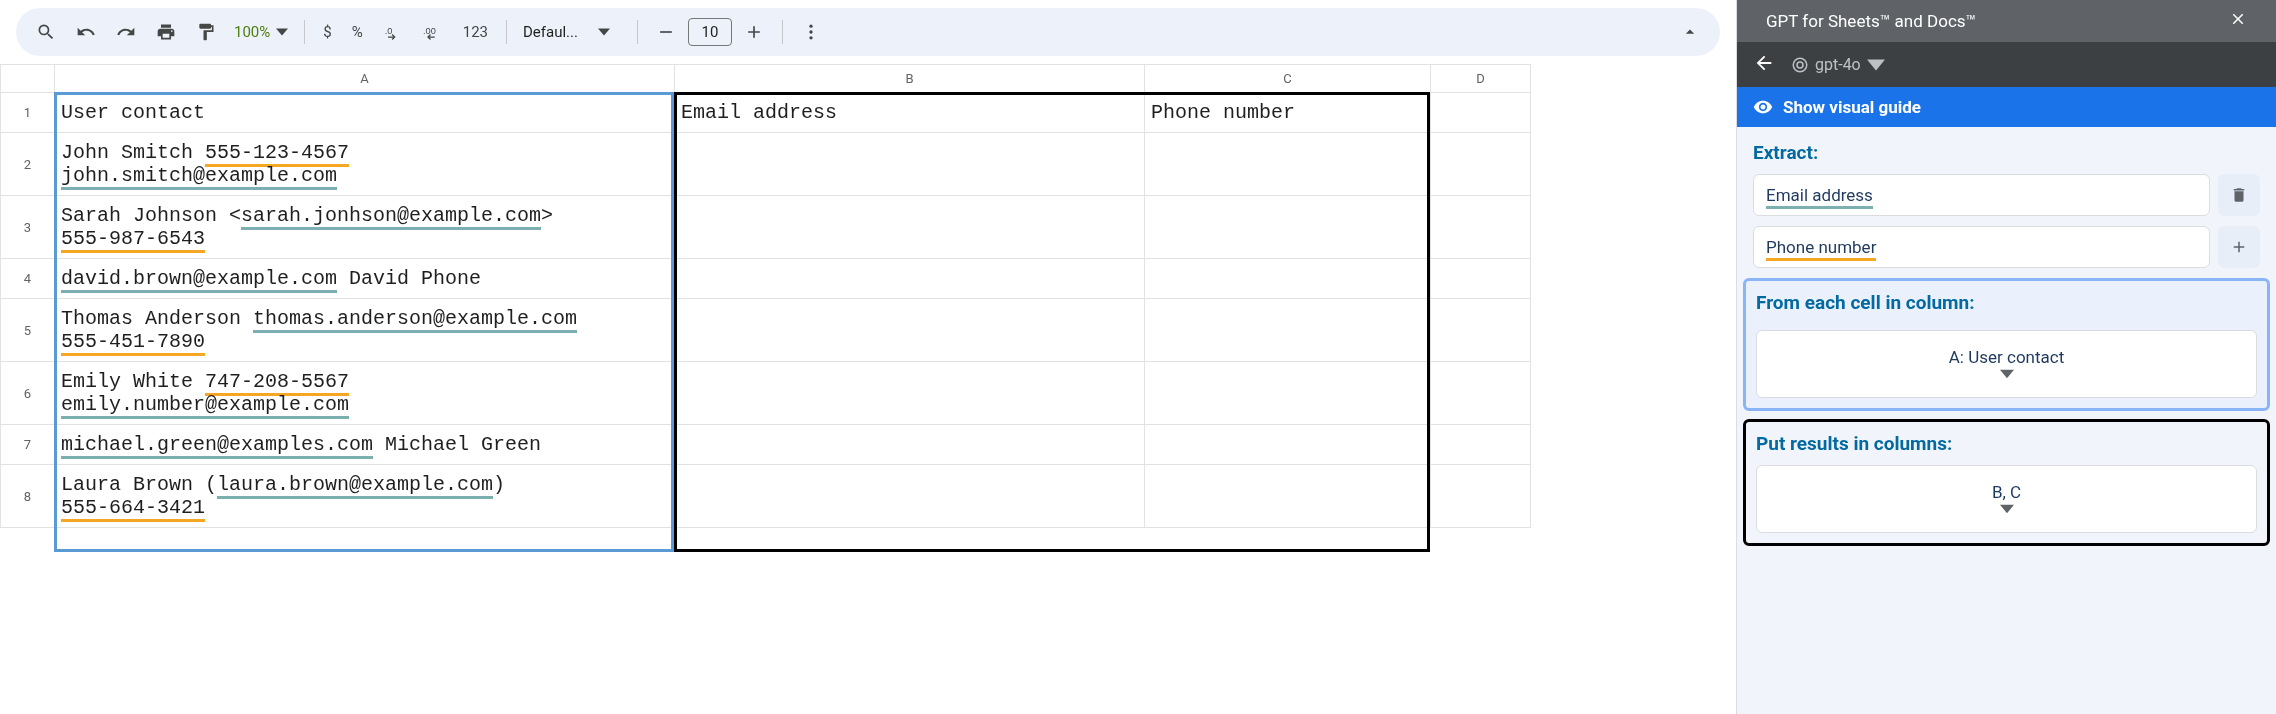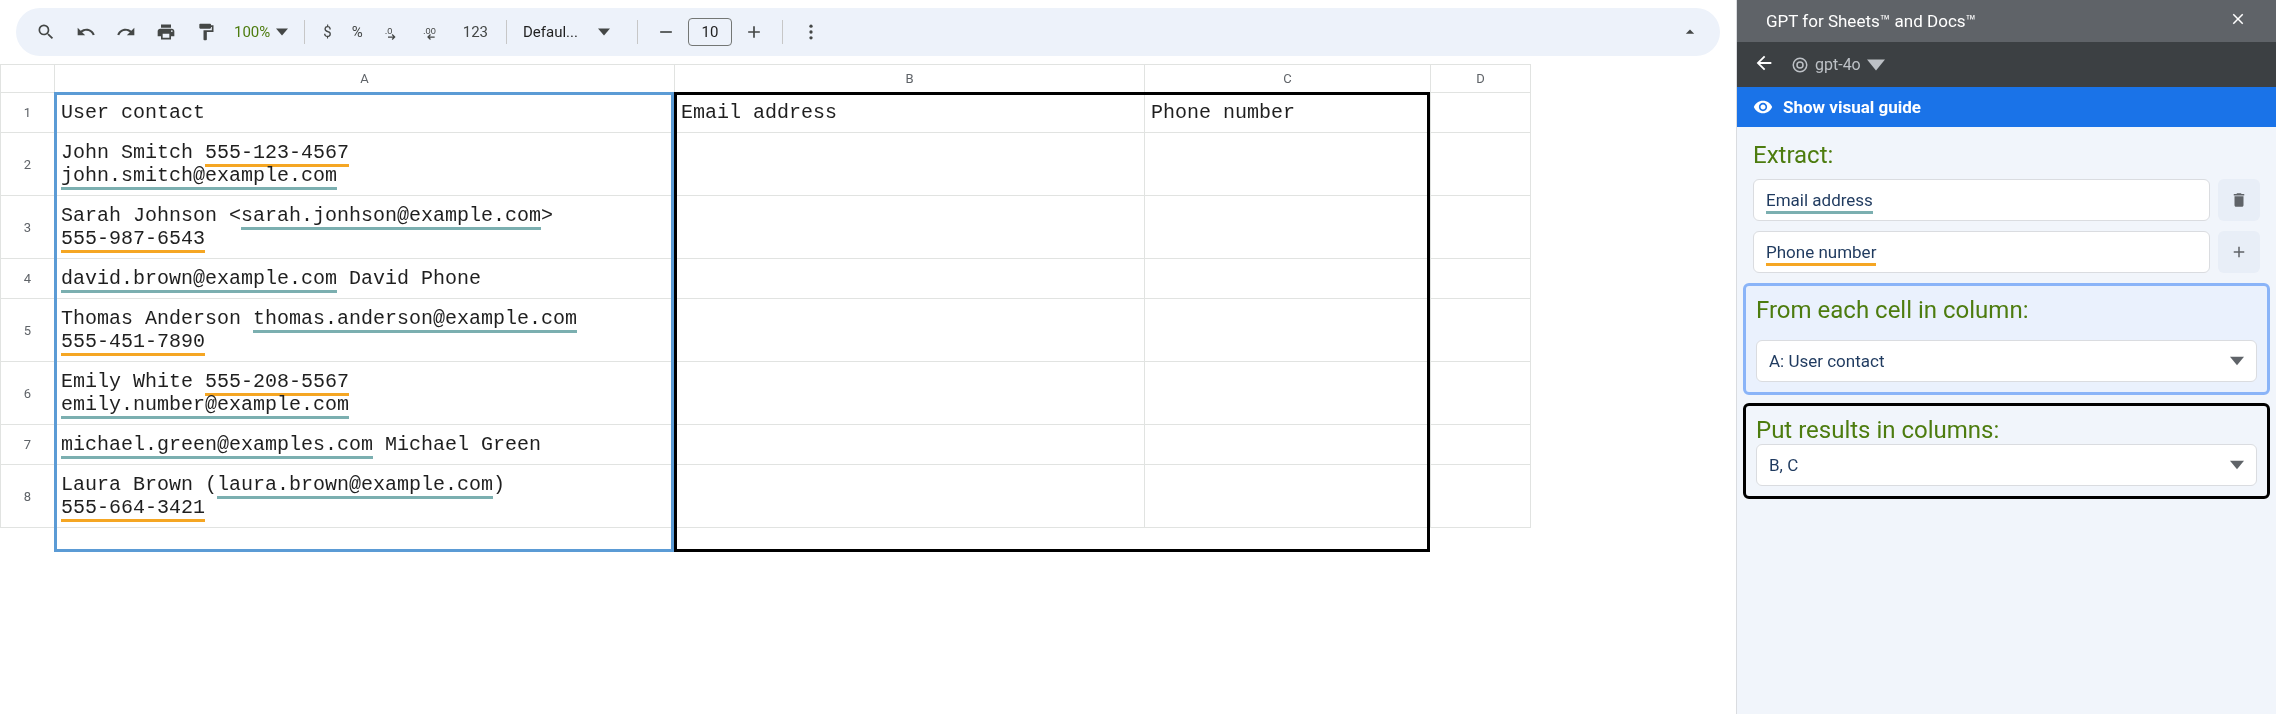--- a/index.html
+++ b/index.html
@@ -59,7 +59,7 @@
     .sb-guide { background: #1a73e8; color: #fff; padding: 10px 16px; display: flex; align-items: center; gap: 10px; font-size: 17px; font-weight: bold;}
     .sb-guide svg { width: 20px; height: 20px; fill: #fff; }
     .sb-body { padding: 14px 16px; background: #f1f5fb; flex:1; overflow:auto;}
-    .sb-label { font-size: 24px; font-weight: normal; color: #4d7c0f; margin-bottom: 10px; }
+    .sb-label { font-size: 19px; font-weight: bold; color: #0369a1; margin-bottom: 10px; }
     .sb-input-row { display: flex; gap: 8px; margin-bottom: 10px; }
     .sb-input { flex: 1; background: #fff; border: 1px solid #dadce0; border-radius: 6px; padding: 10px 12px; font-size: 17px; color: #1f3a5f; }
     .sb-input .val-teal { border-bottom: 3px solid #7bafb0; padding-bottom:1px;}

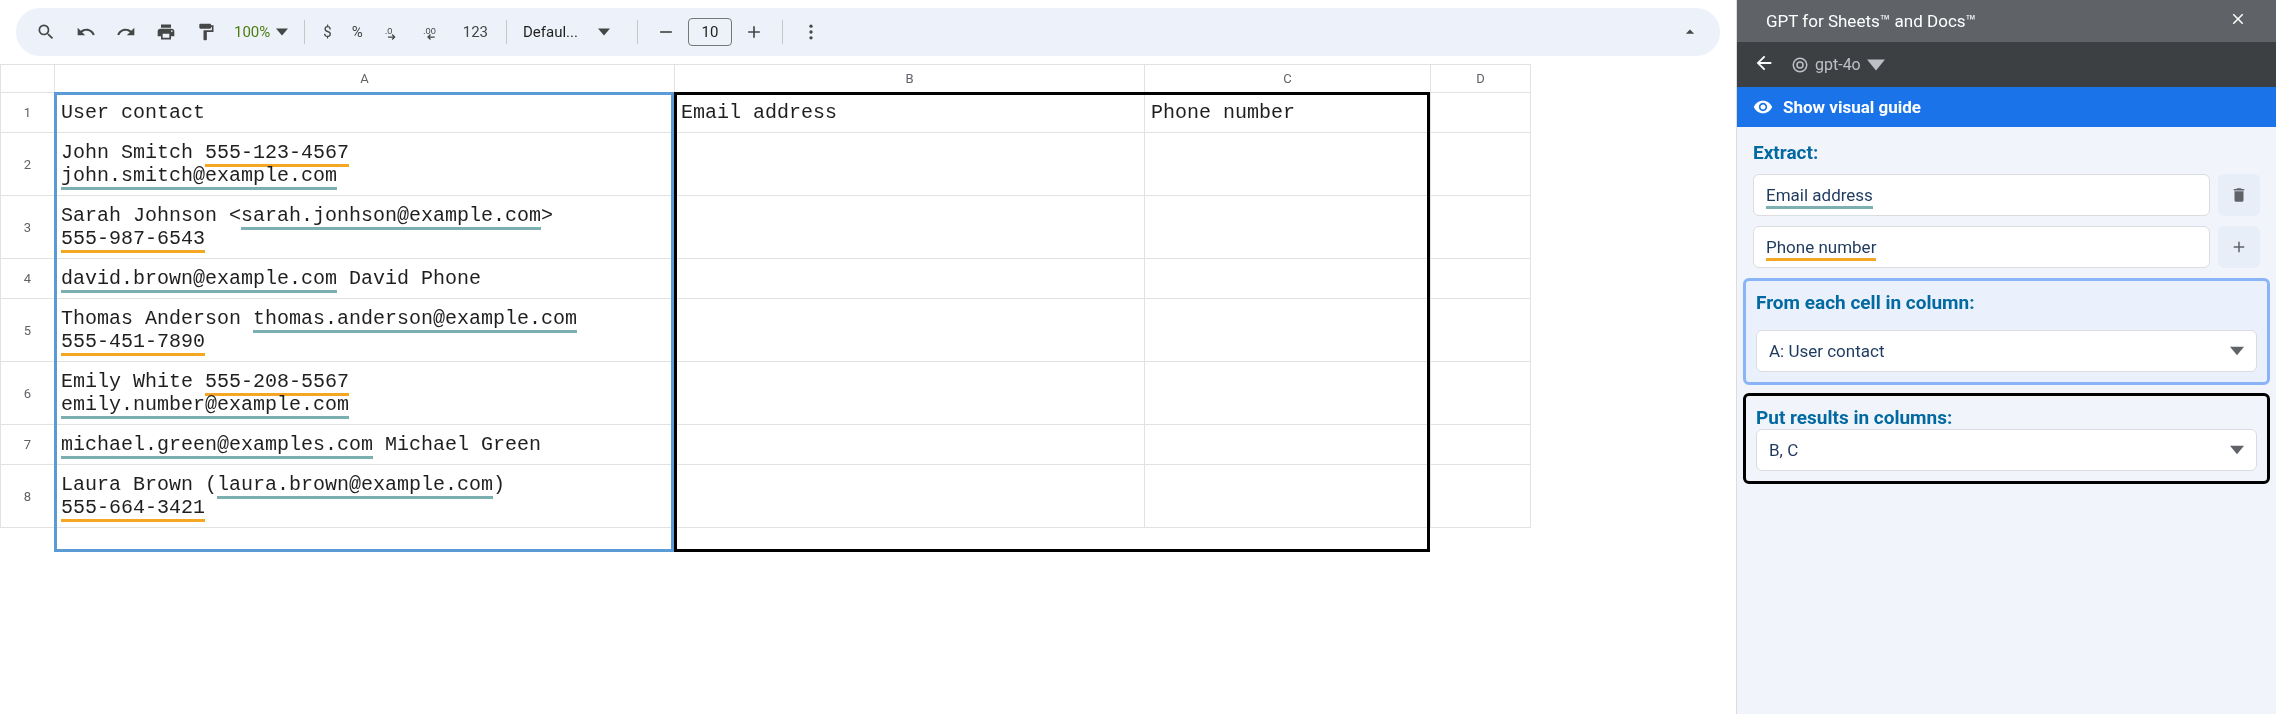--- a/index.html
+++ b/index.html
@@ -69,7 +69,7 @@
     .sb-section { border: 3px solid transparent; border-radius: 6px; padding: 10px; margin: 0 -10px 8px; }
     .sb-section.blue-outline { border-color: #8ab4f8; background:#eaf1fd;}
     .sb-section.black-outline { border-color: #000; }
-    .sb-select { background: #fff; border: 1px solid #dadce0; border-radius: 6px; padding: 10px 12px; font-size: 17px; color: #1f3a5f; display: flex; justify-content: space-between; align-items: center; }
+    .sb-select { background: #fff; border: 1px solid #dadce0; border-radius: 6px; padding: 16px 12px; font-size: 17px; color: #1f3a5f; display: flex; justify-content: space-between; align-items: center; margin-top: 10px; flex-direction: column;}
     .sb-select svg { width: 14px; height: 14px; fill: #5f6368; }
     
     

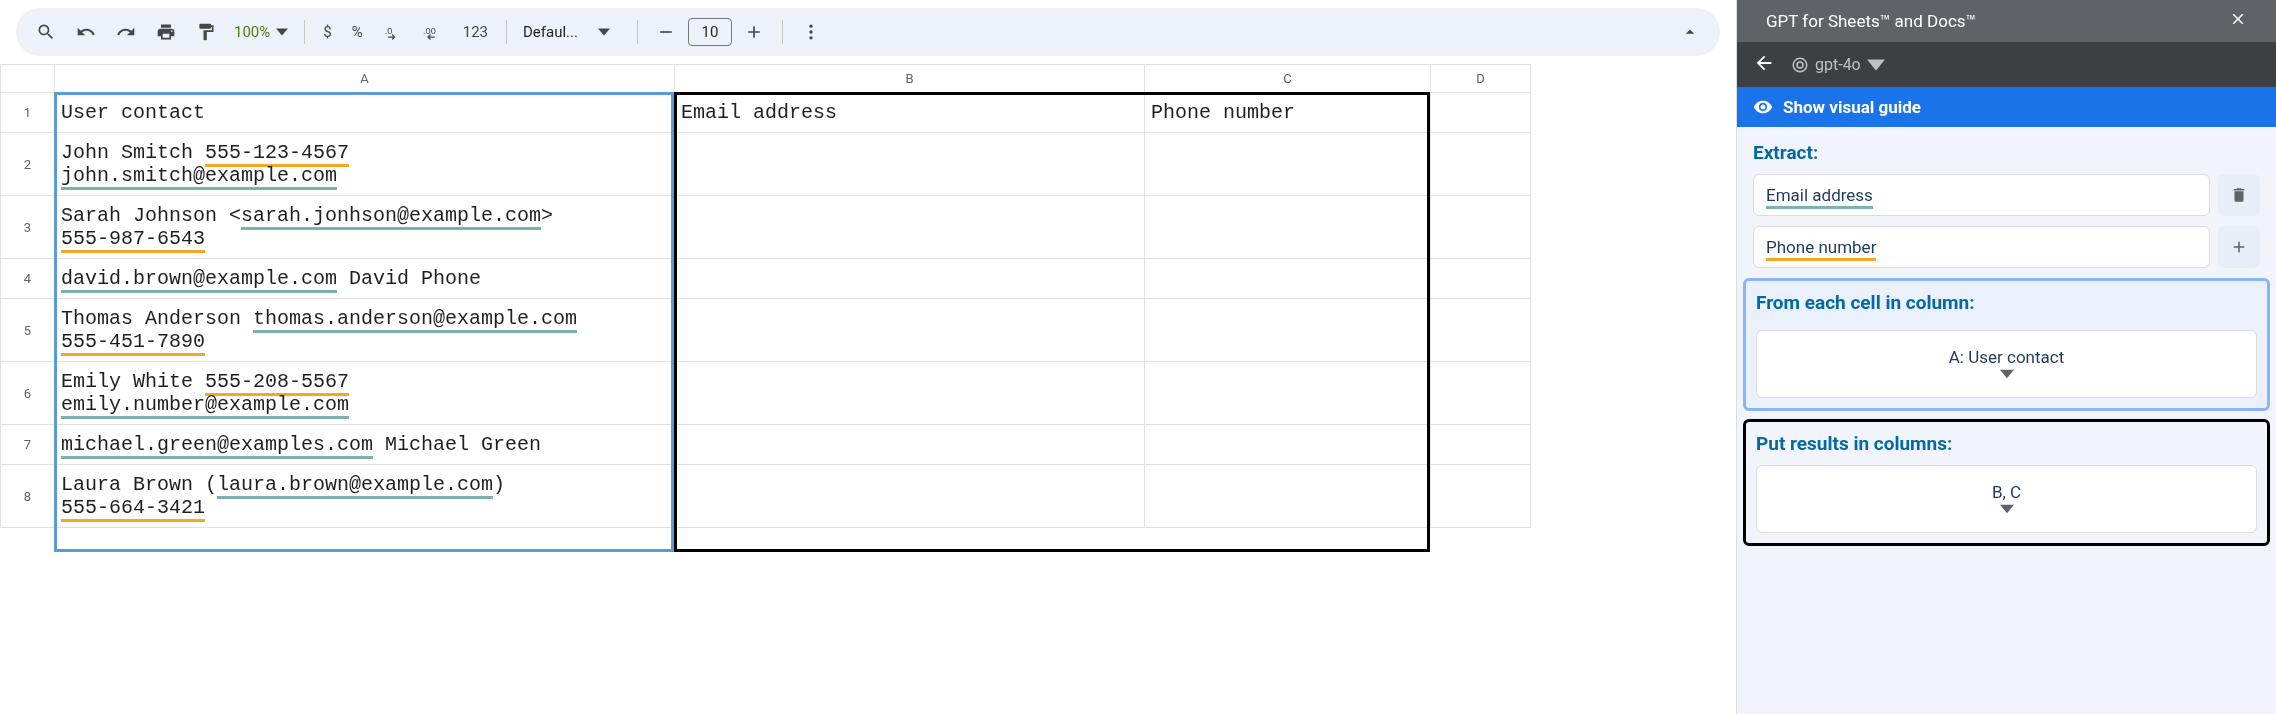--- a/index.html
+++ b/index.html
@@ -222,7 +222,7 @@
         </tr>
         <tr class="tall">
           <th>6</th>
-          <td><span>Emily White </span><span class="u-orange">555-208-5567</span><br><span class="u-teal">emily.number@example.com</span></td>
+          <td><span>Emily White </span><span class="u-orange">747-208-5567</span><br><span class="u-teal">emily.number@example.com</span></td>
           <td></td>
             <td></td>
             <td></td>

